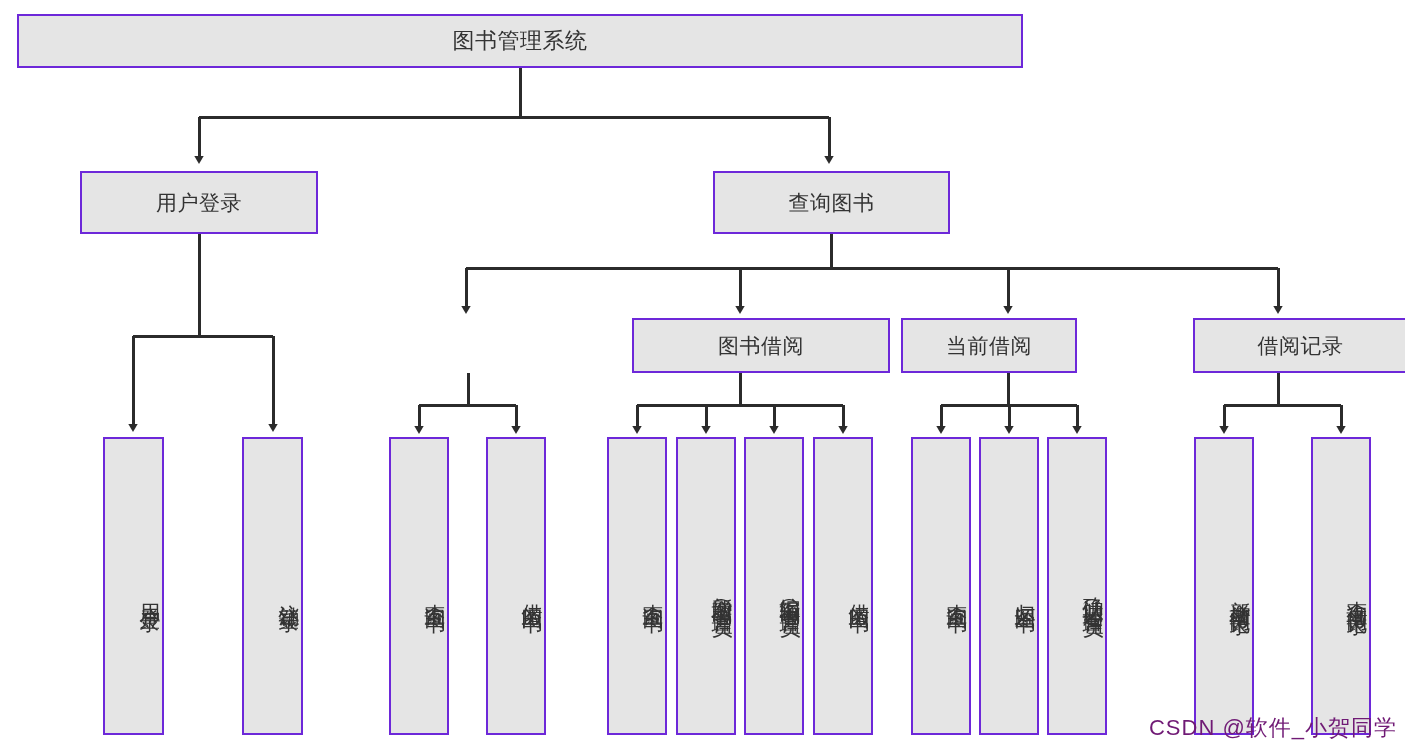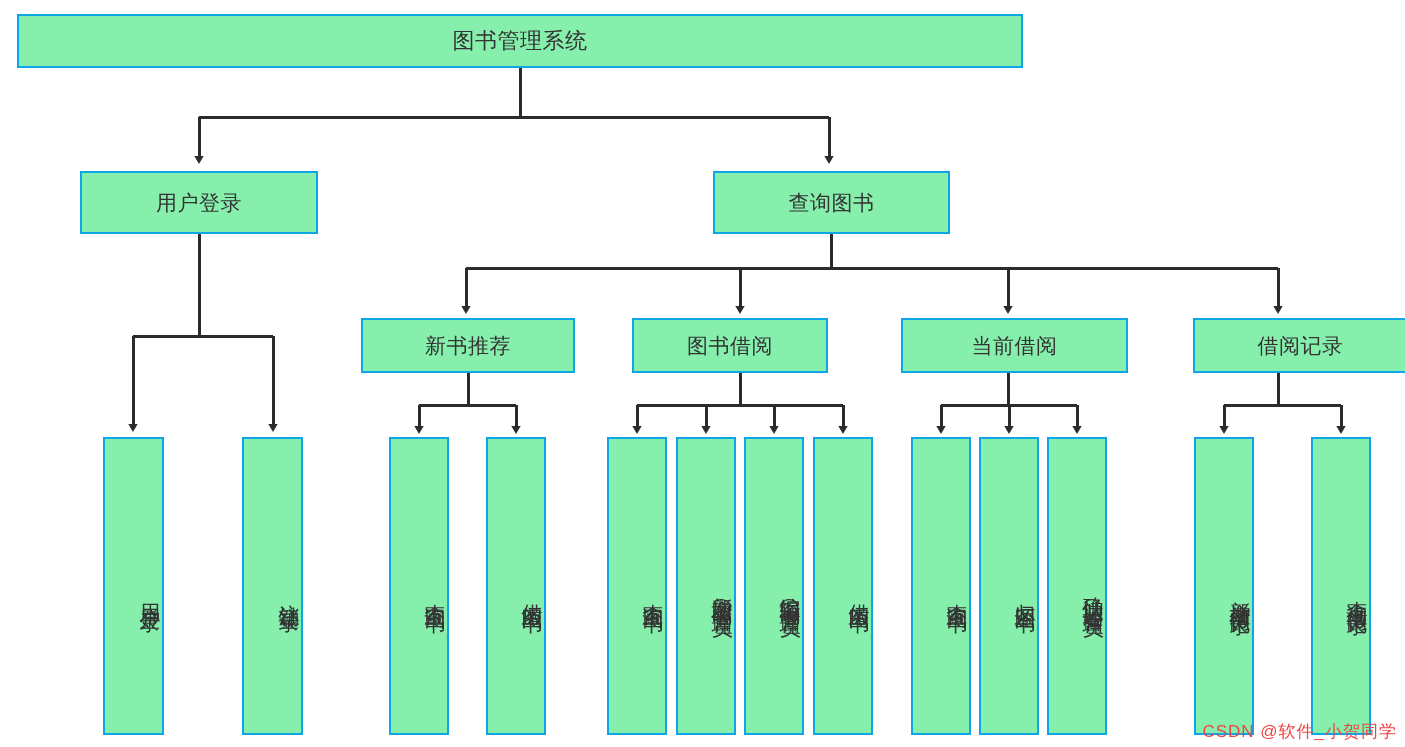--- a/index.html
+++ b/index.html
@@ -28,8 +28,8 @@
   .node {
     position: absolute;
     box-sizing: border-box;
-    border: 2px solid #0ea5e9;
-    background: #86efac;
+    border: 2px solid #6d28d9;
+    background: #e5e5e5;
     color: #333333;
     display: flex;
     align-items: center;

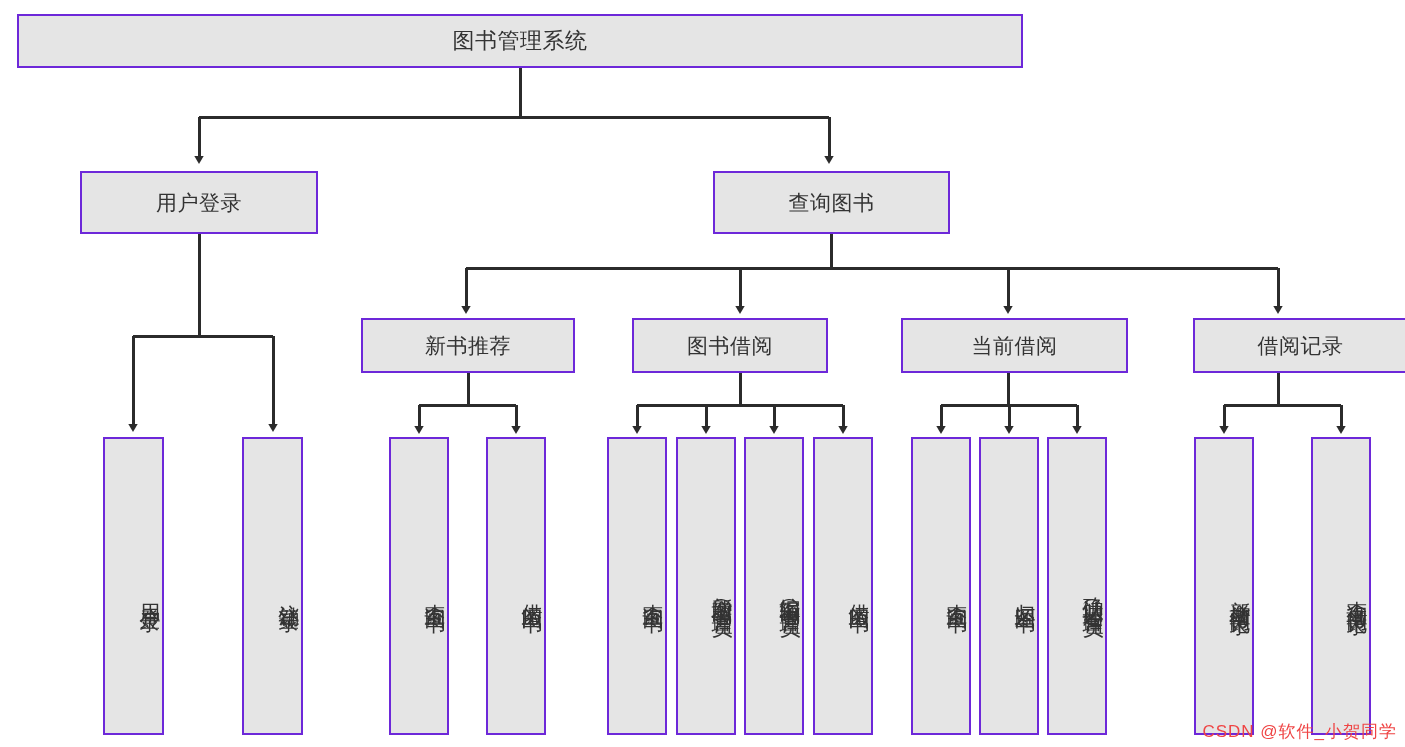--- a/index.html
+++ b/index.html
@@ -138,9 +138,6 @@
     <span class="htext">查询图书</span>
   </div>
 
-  <div class="node" style="left:361px; top:318px; width:214px; height:55px;">
-    <span class="htext">新书推荐</span>
-  </div>
 
   <div class="node" style="left:632px; top:318px; width:196px; height:55px;">
     <span class="htext">图书借阅</span>

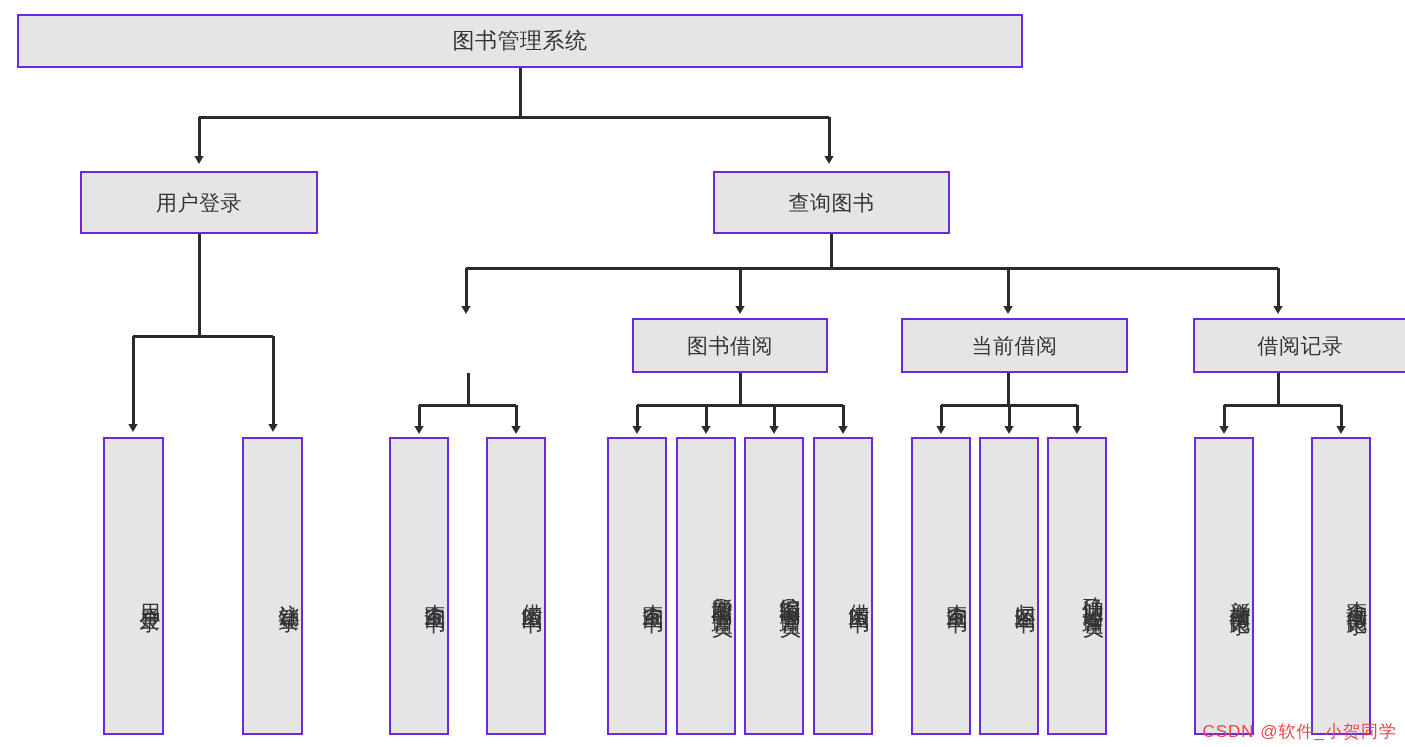--- a/index.html
+++ b/index.html
@@ -139,7 +139,7 @@
   </div>
 
 
-  <div class="node" style="left:632px; top:318px; width:196px; height:55px;">
+  <div class="node" style="left:632px; top:318px; width:258px; height:55px;">
     <span class="htext">图书借阅</span>
   </div>
 

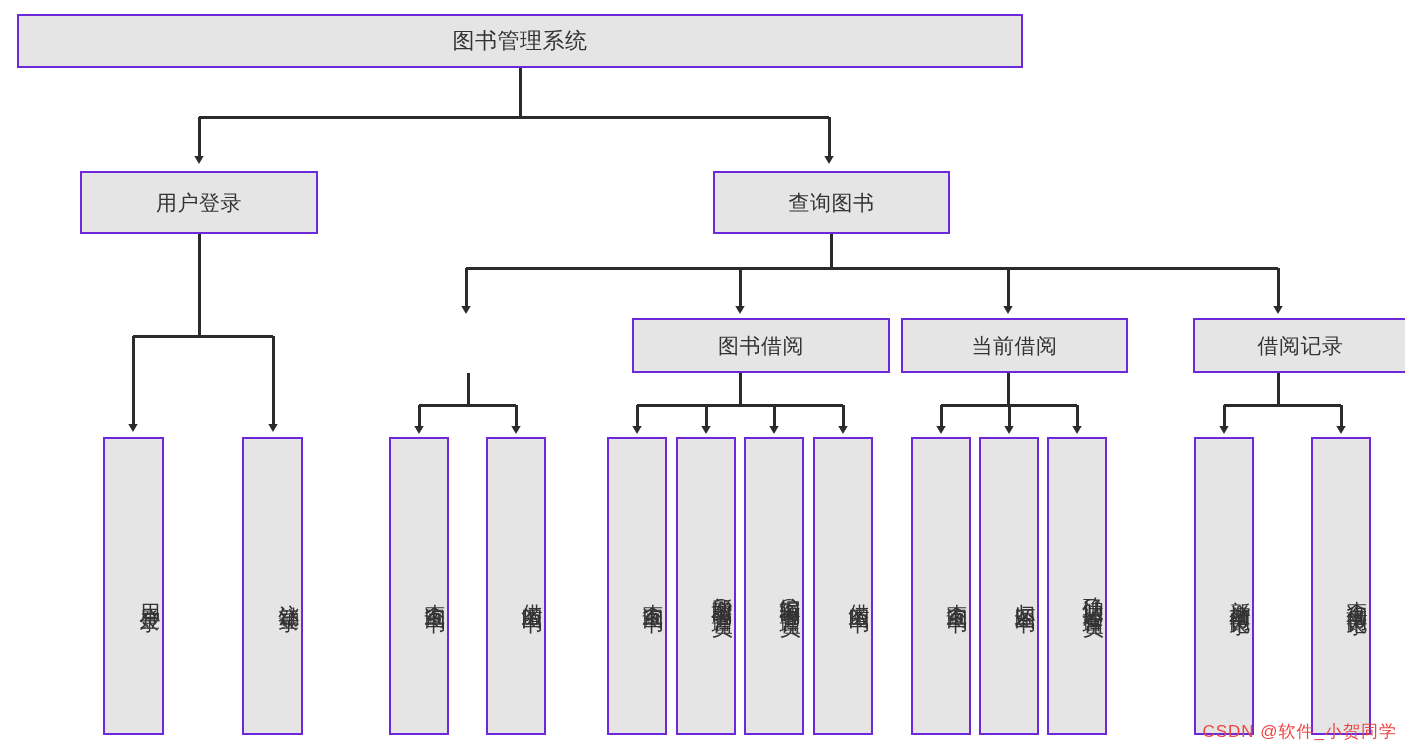--- a/index.html
+++ b/index.html
@@ -143,7 +143,7 @@
     <span class="htext">图书借阅</span>
   </div>
 
-  <div class="node" style="left:901px; top:318px; width:227px; height:55px;">
+  <div class="node" style="left:901px; top:318px; width:176px; height:55px;">
     <span class="htext">当前借阅</span>
   </div>
 

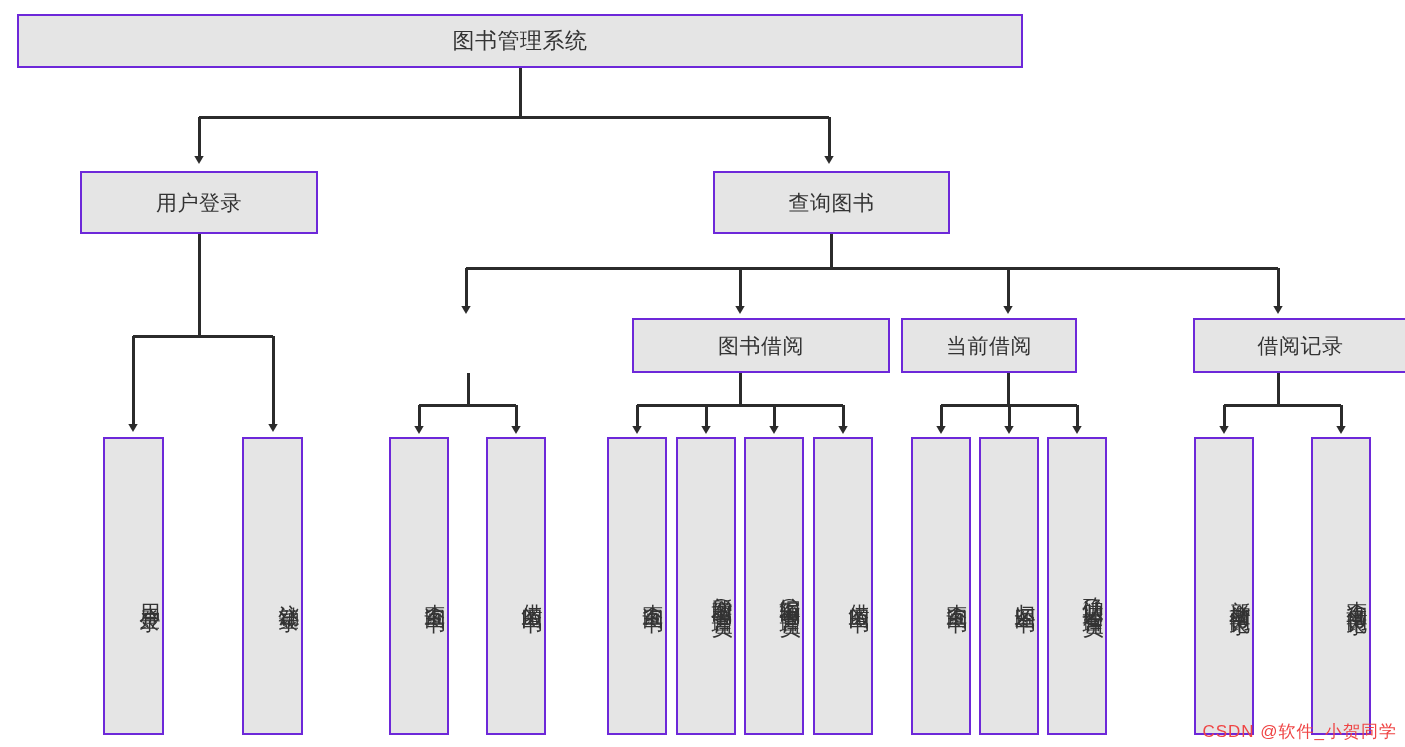--- a/index.html
+++ b/index.html
@@ -64,8 +64,8 @@
     position: absolute;
     right: 8px;
     bottom: 4px;
-    font-size: 17px;
-    color: #ef4444;
+    font-size: 22px;
+    color: #701a75;
     letter-spacing: 1px;
     white-space: nowrap;
     user-select: none;

